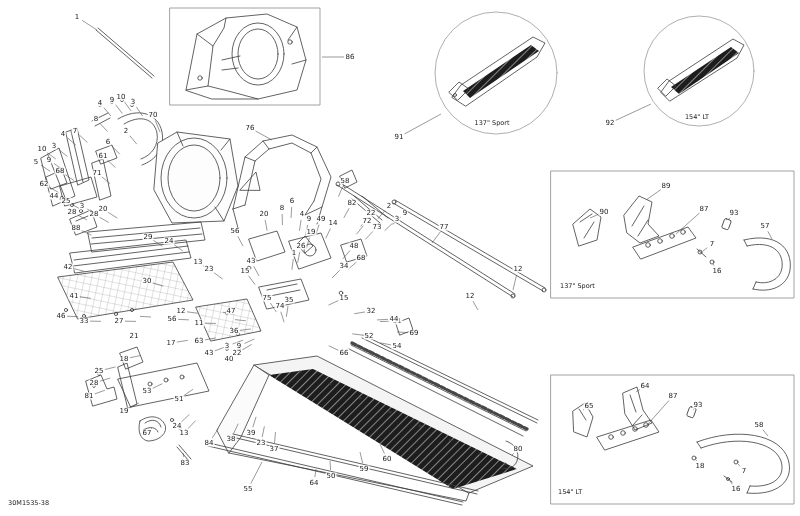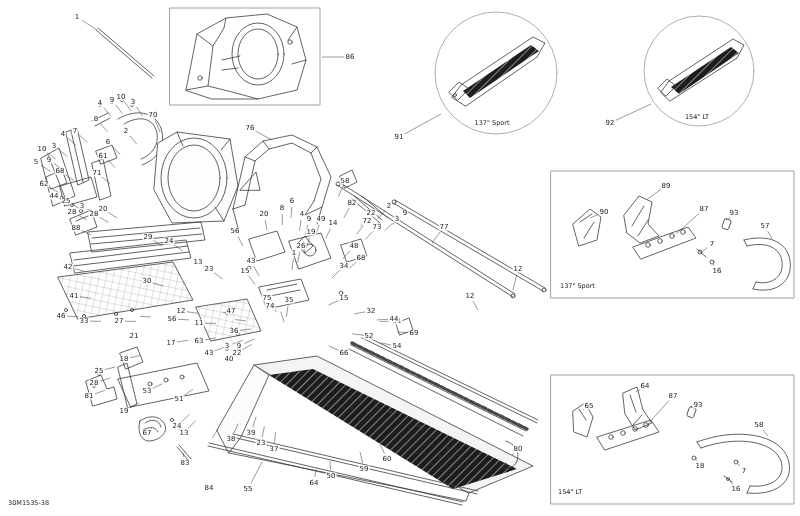--- a/index.html
+++ b/index.html
@@ -403,7 +403,7 @@
       <span class="callout" style="left: 245px; top: 271px;">15</span>
       <span class="callout" style="left: 267px; top: 298px;">75</span>
       <span class="callout" style="left: 289px; top: 300px;">35</span>
-      <span class="callout" style="left: 270px; top: 306px;">74</span>
+      <span class="callout" style="left: 280px; top: 306px;">74</span>
       <span class="callout" style="left: 344px; top: 298px;">15</span>
       <span class="callout" style="left: 371px; top: 311px;">32</span>
       <span class="callout" style="left: 369px; top: 336px;">52</span>

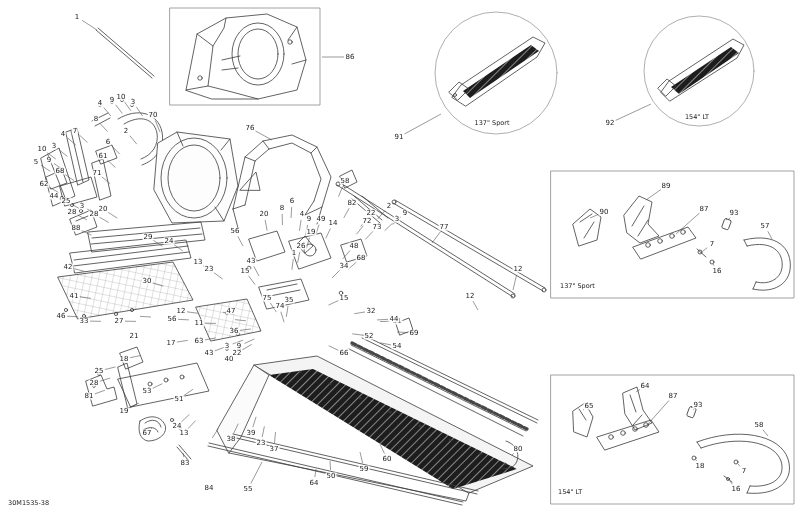--- a/index.html
+++ b/index.html
@@ -437,7 +437,7 @@
       <span class="callout" style="left: 177px; top: 426px;">24</span>
       <span class="callout" style="left: 184px; top: 433px;">13</span>
       <span class="callout" style="left: 185px; top: 463px;">83</span>
-      <span class="callout" style="left: 209px; top: 443px; margin-top: 45px;">84</span>
+      <span class="callout" style="left: 209px; top: 443px;">84</span>
       <span class="callout" style="left: 231px; top: 439px;">38</span>
       <span class="callout" style="left: 251px; top: 433px;">39</span>
       <span class="callout" style="left: 261px; top: 443px;">23</span>

